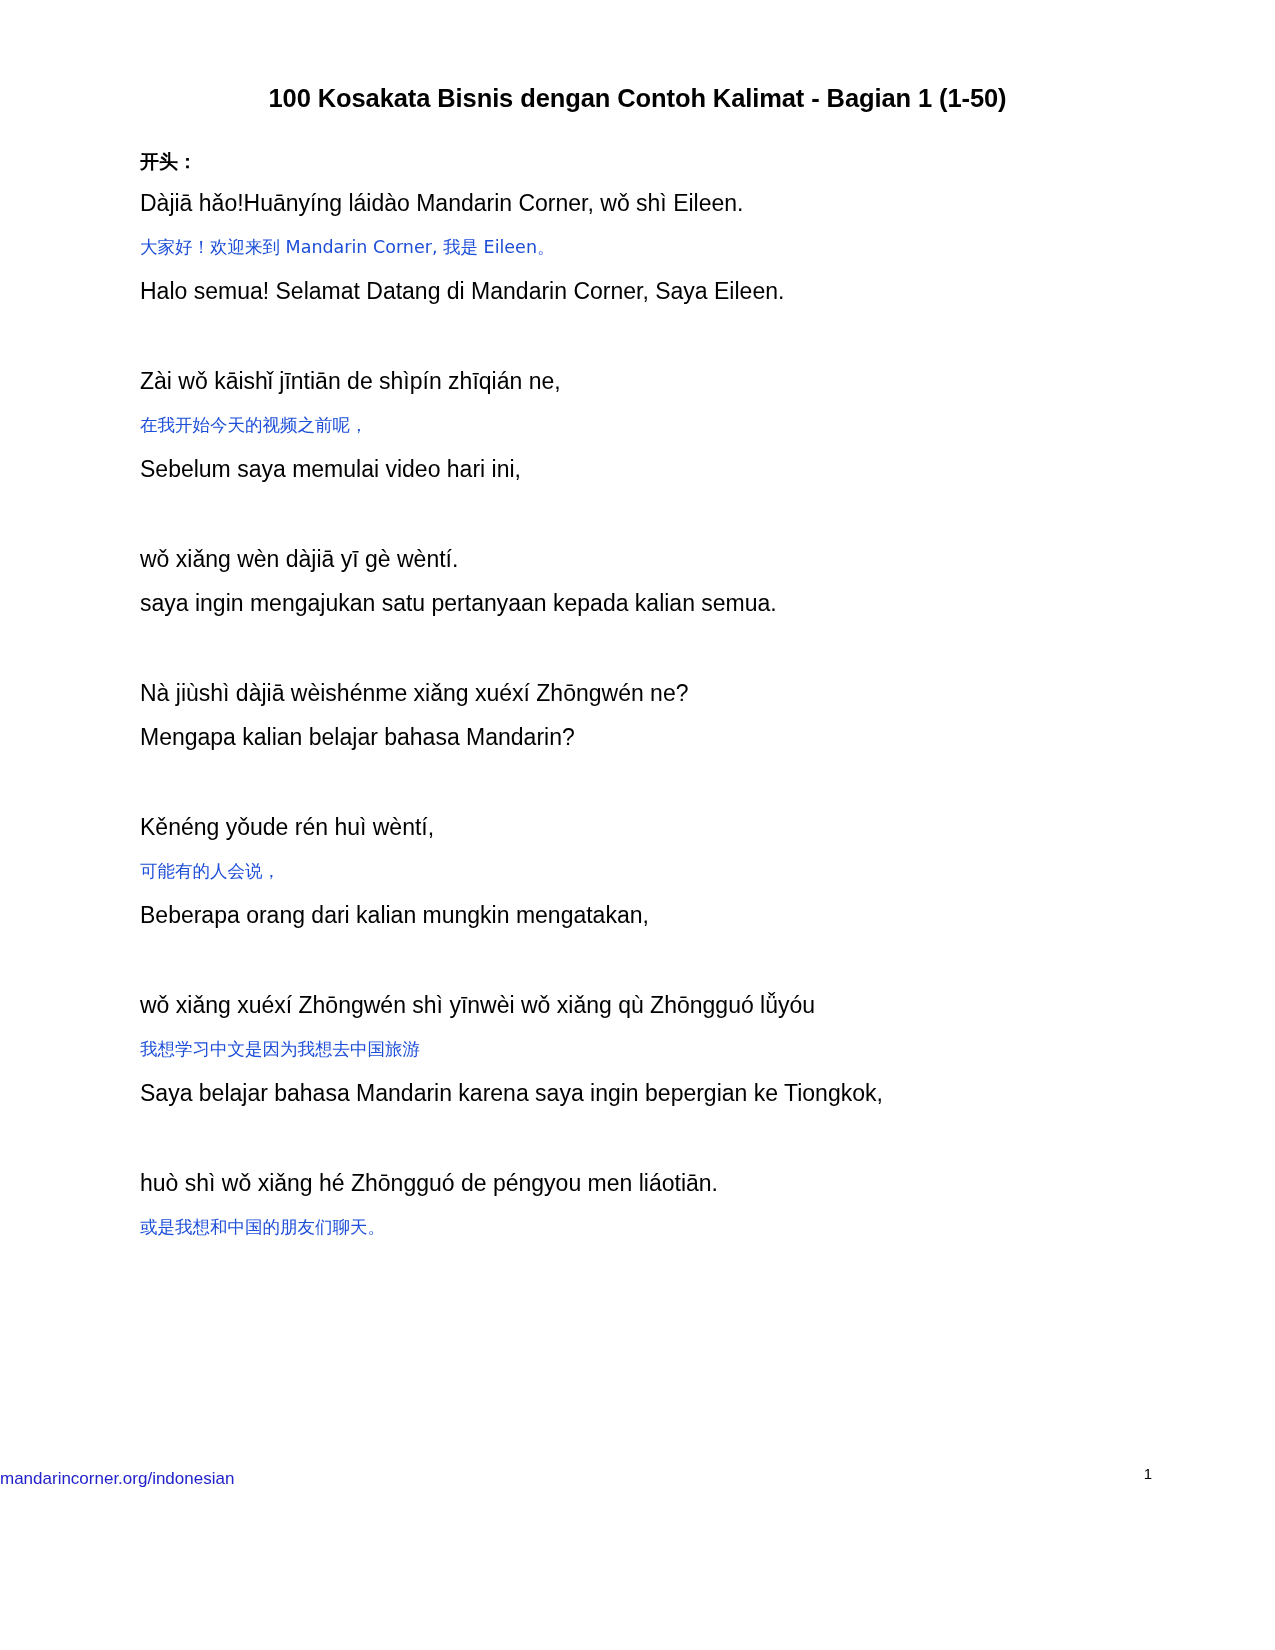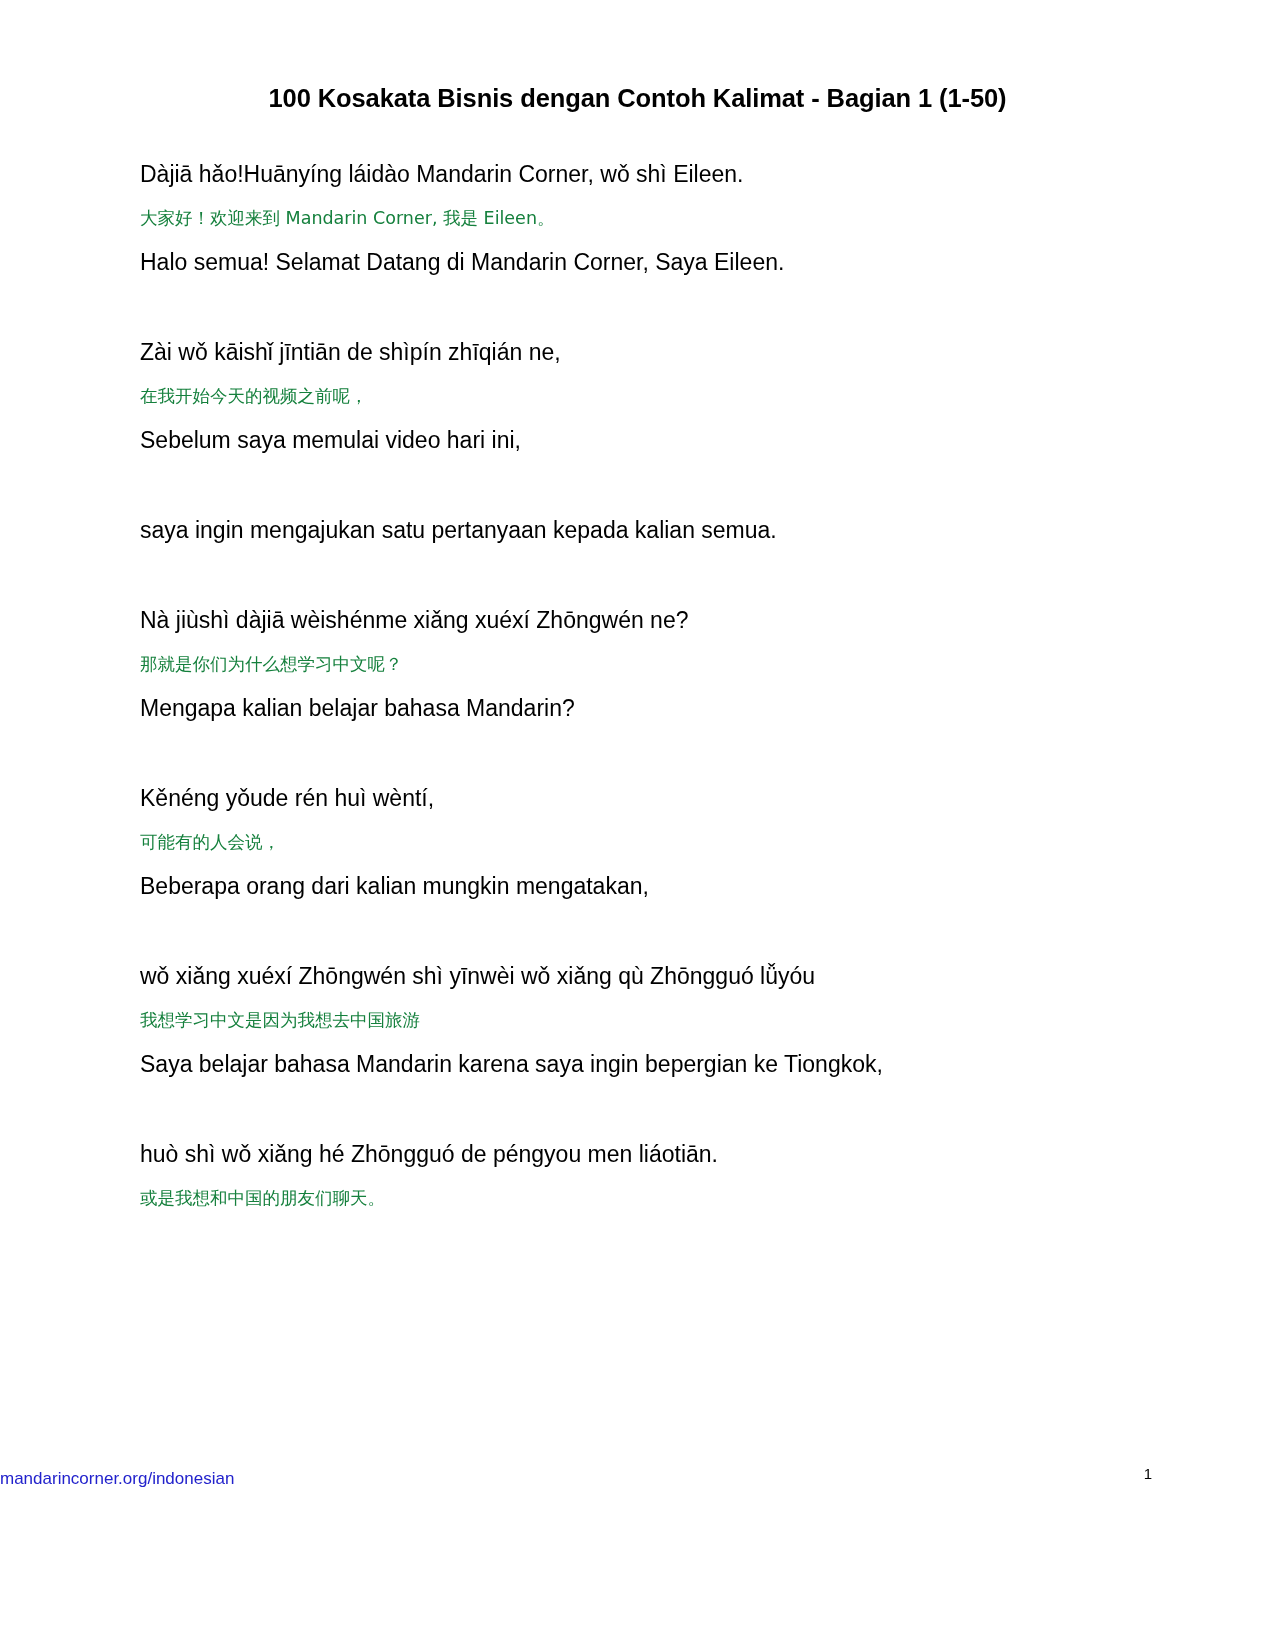--- a/index.html
+++ b/index.html
@@ -96,6 +96,7 @@
 
   <div class="content">
 
+    <div class="section-head">开头：</div>
 
     <div class="block">
       <div class="line pinyin">Dàjiā hǎo!Huānyíng láidào Mandarin Corner, wǒ shì Eileen.</div>

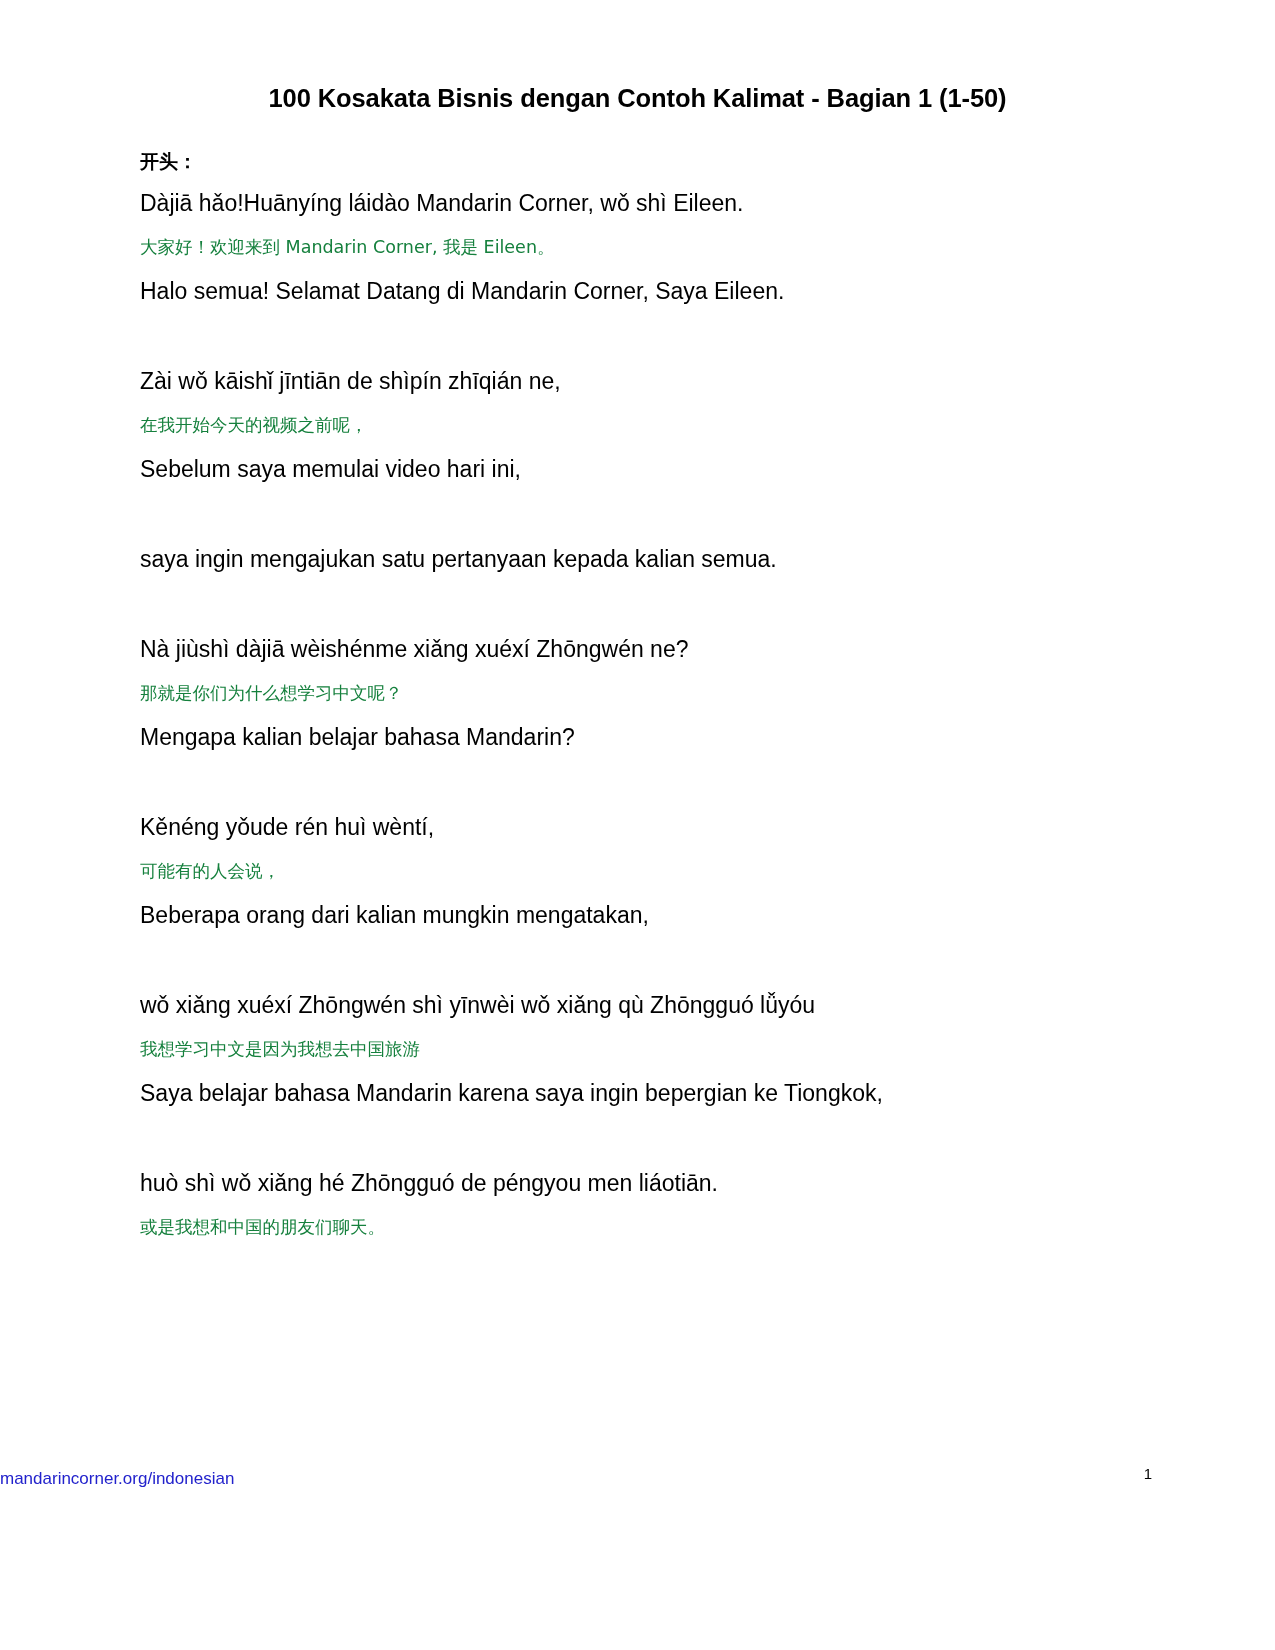--- a/index.html
+++ b/index.html
@@ -62,7 +62,7 @@
   .line.zh {
     font-family: "DejaVu Sans", "Liberation Sans", sans-serif;
     font-size: 17.5px;
-    color: #15803d;
+    color: #1d4ed8;
   }
   .footer-link {
     position: absolute;

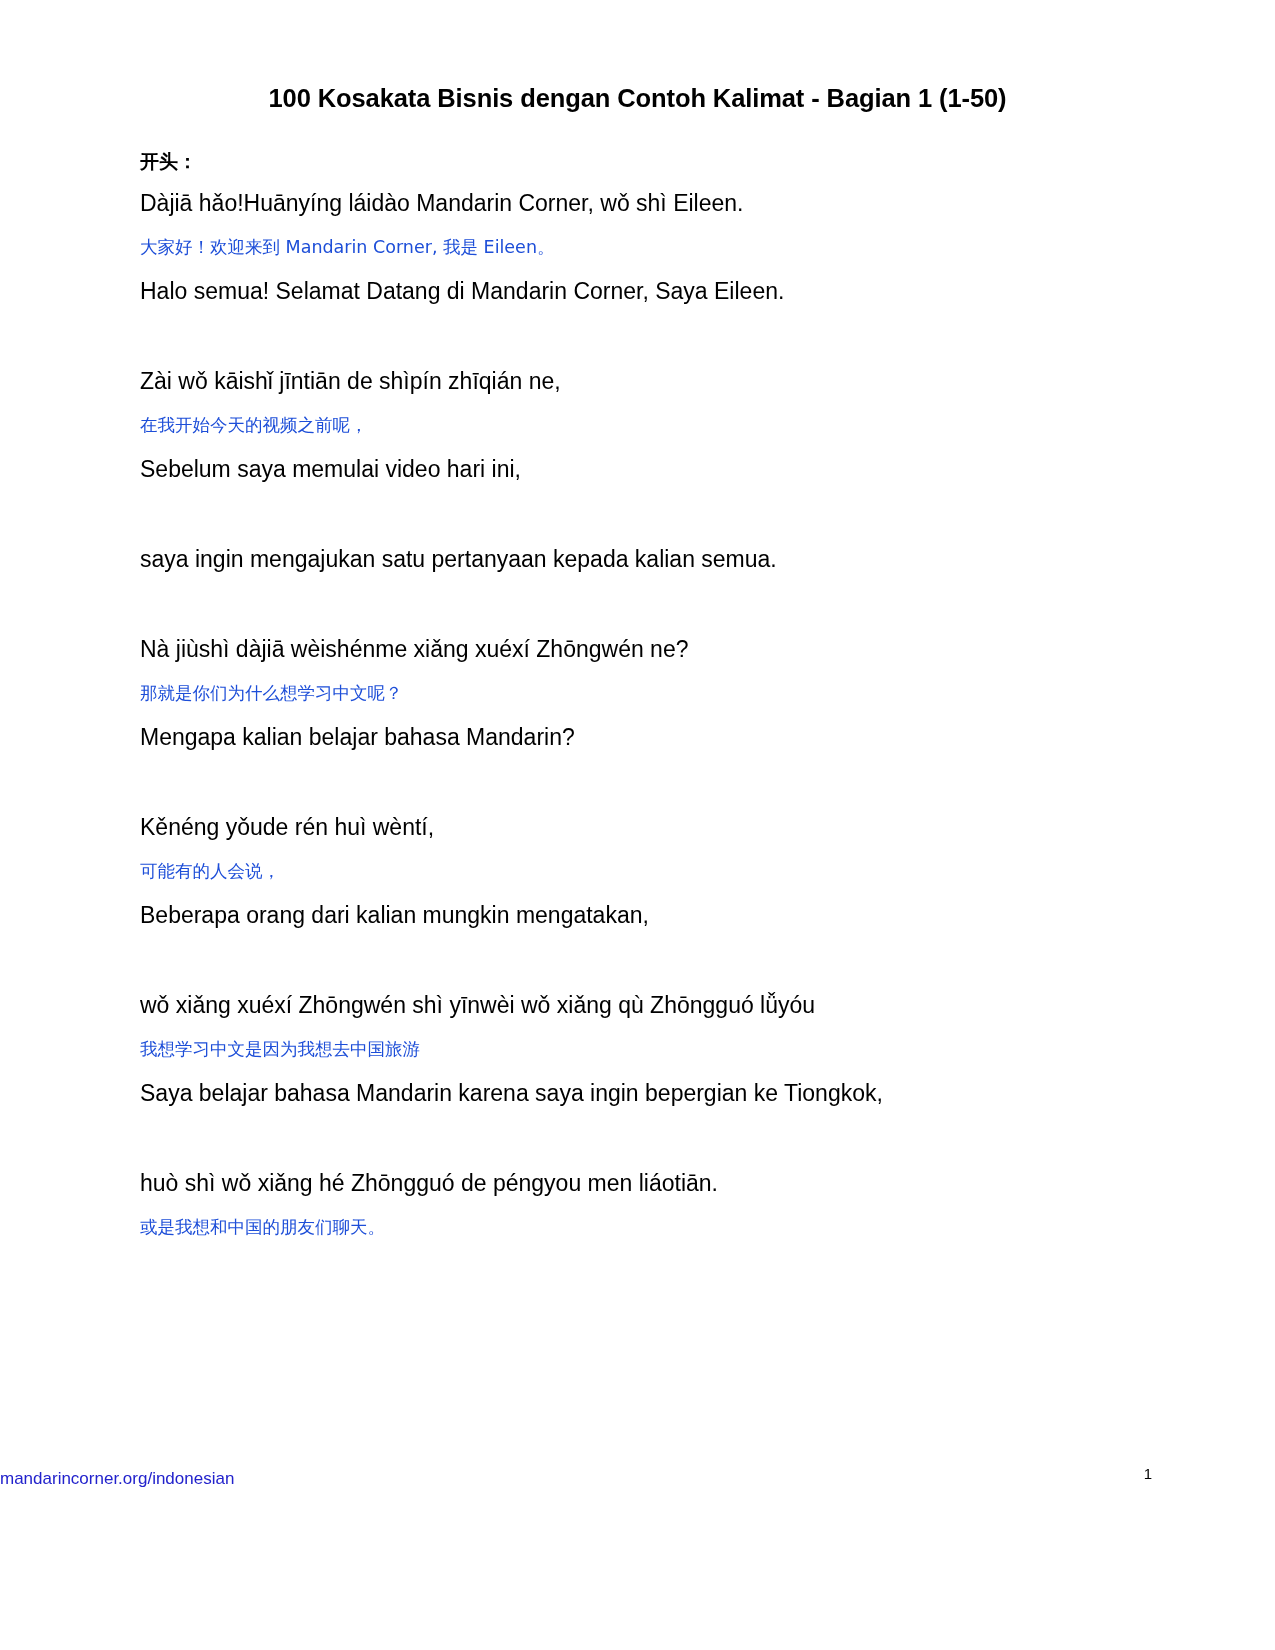--- a/index.html
+++ b/index.html
@@ -111,6 +111,7 @@
     </div>
 
     <div class="block">
+      <div class="line pinyin">wǒ xiǎng wèn dàjiā yī gè wèntí.</div>
       <div class="line id">saya ingin mengajukan satu pertanyaan kepada kalian semua.</div>
     </div>
 

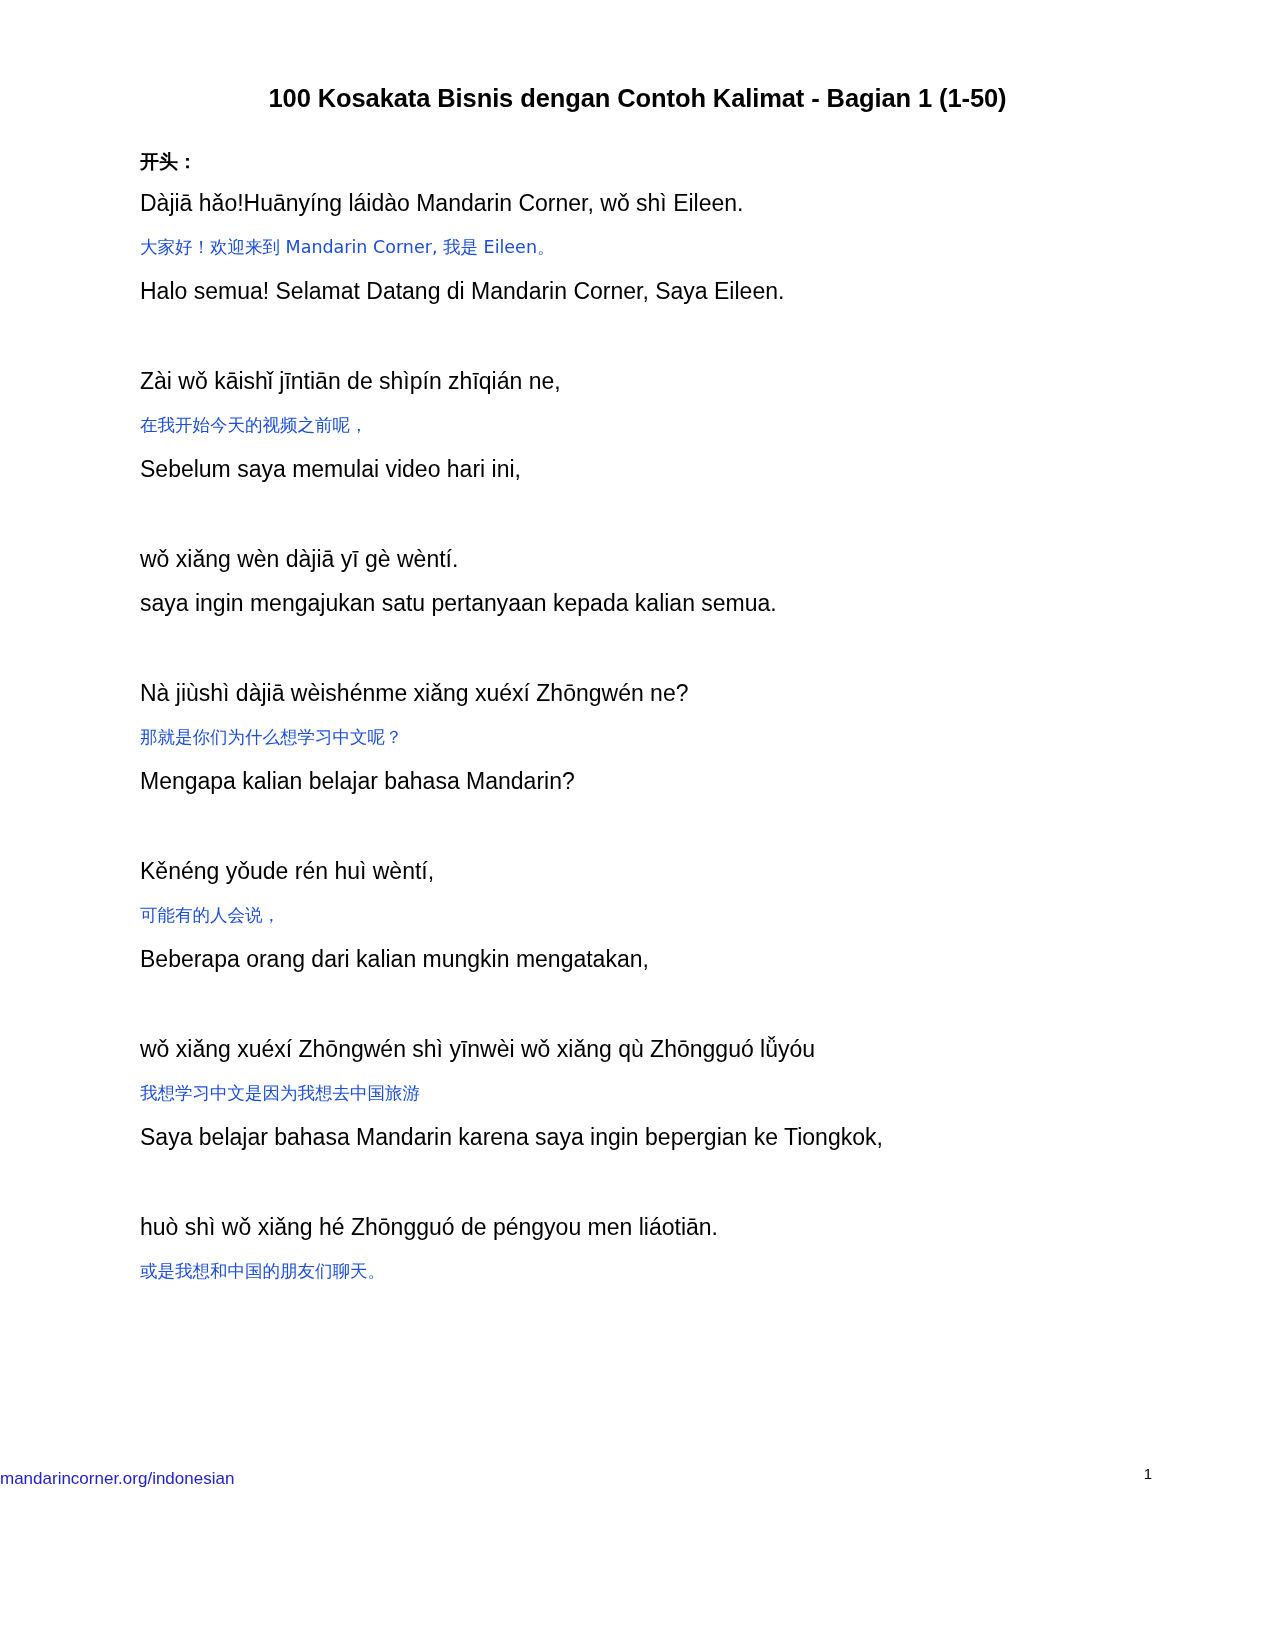--- a/index.html
+++ b/index.html
@@ -117,7 +117,6 @@
 
     <div class="block">
       <div class="line pinyin">Nà jiùshì dàjiā wèishénme xiǎng xuéxí Zhōngwén ne?</div>
-      <div class="line zh">那就是你们为什么想学习中文呢？</div>
       <div class="line id">Mengapa kalian belajar bahasa Mandarin?</div>
     </div>
 

